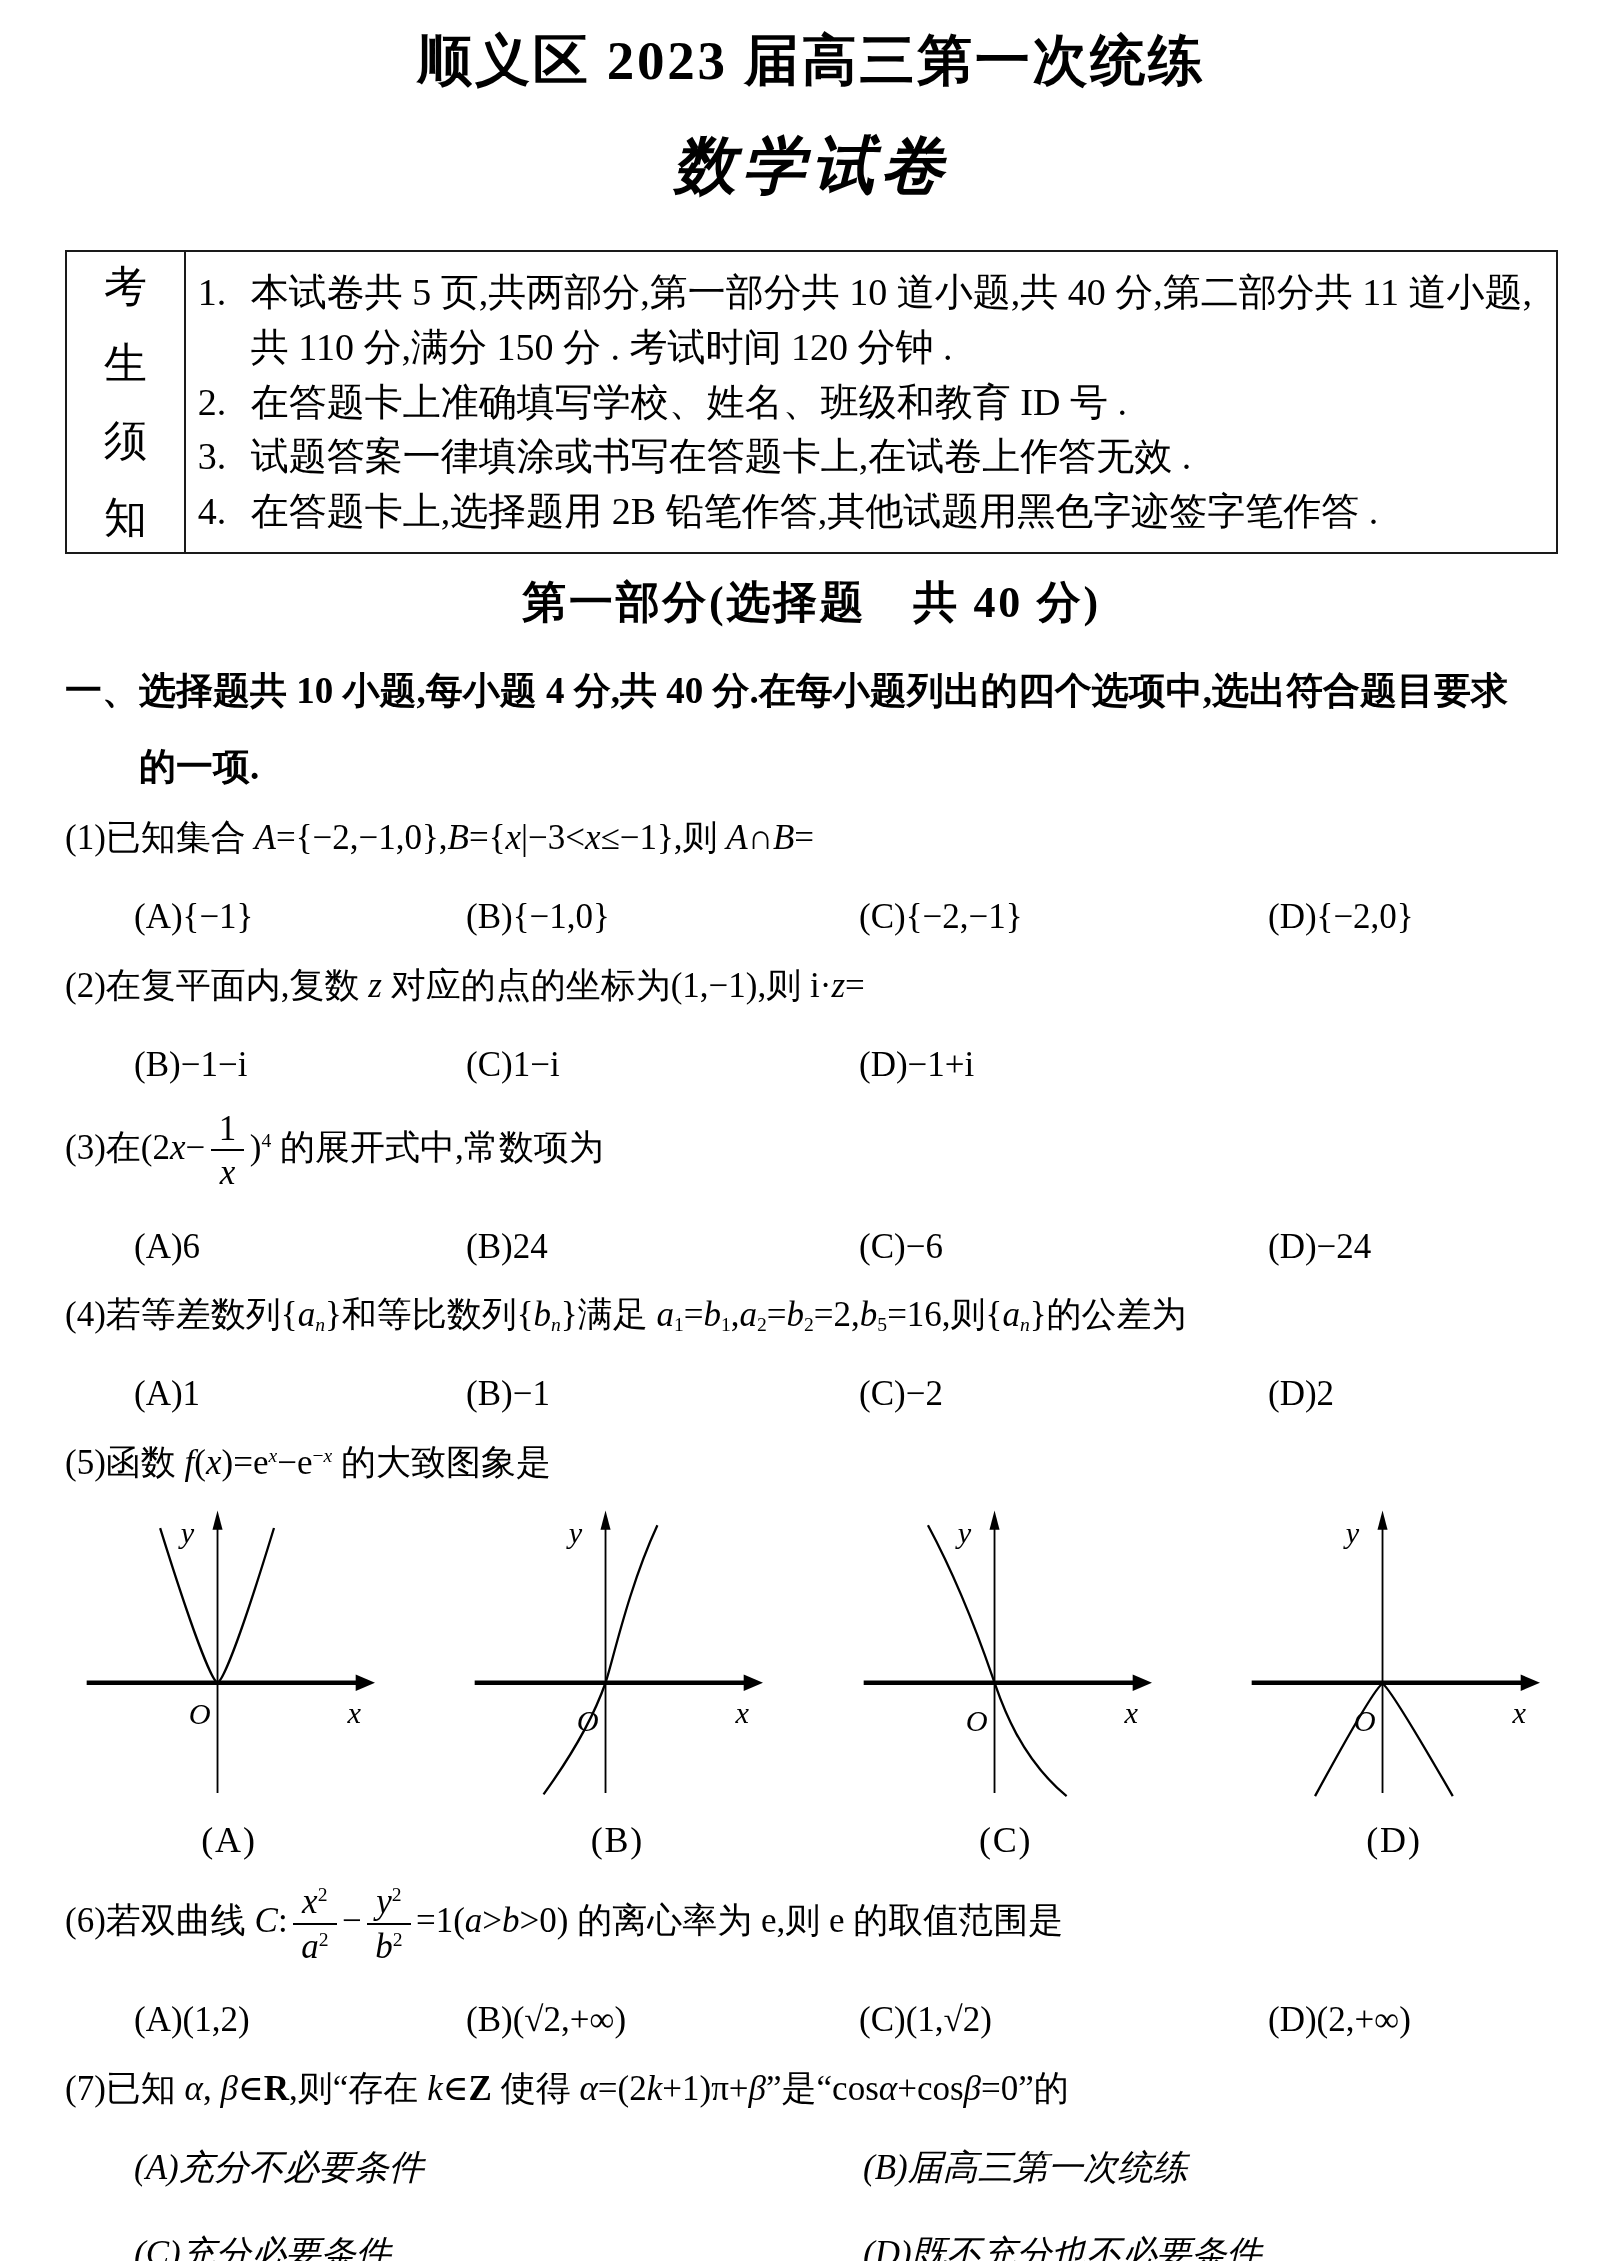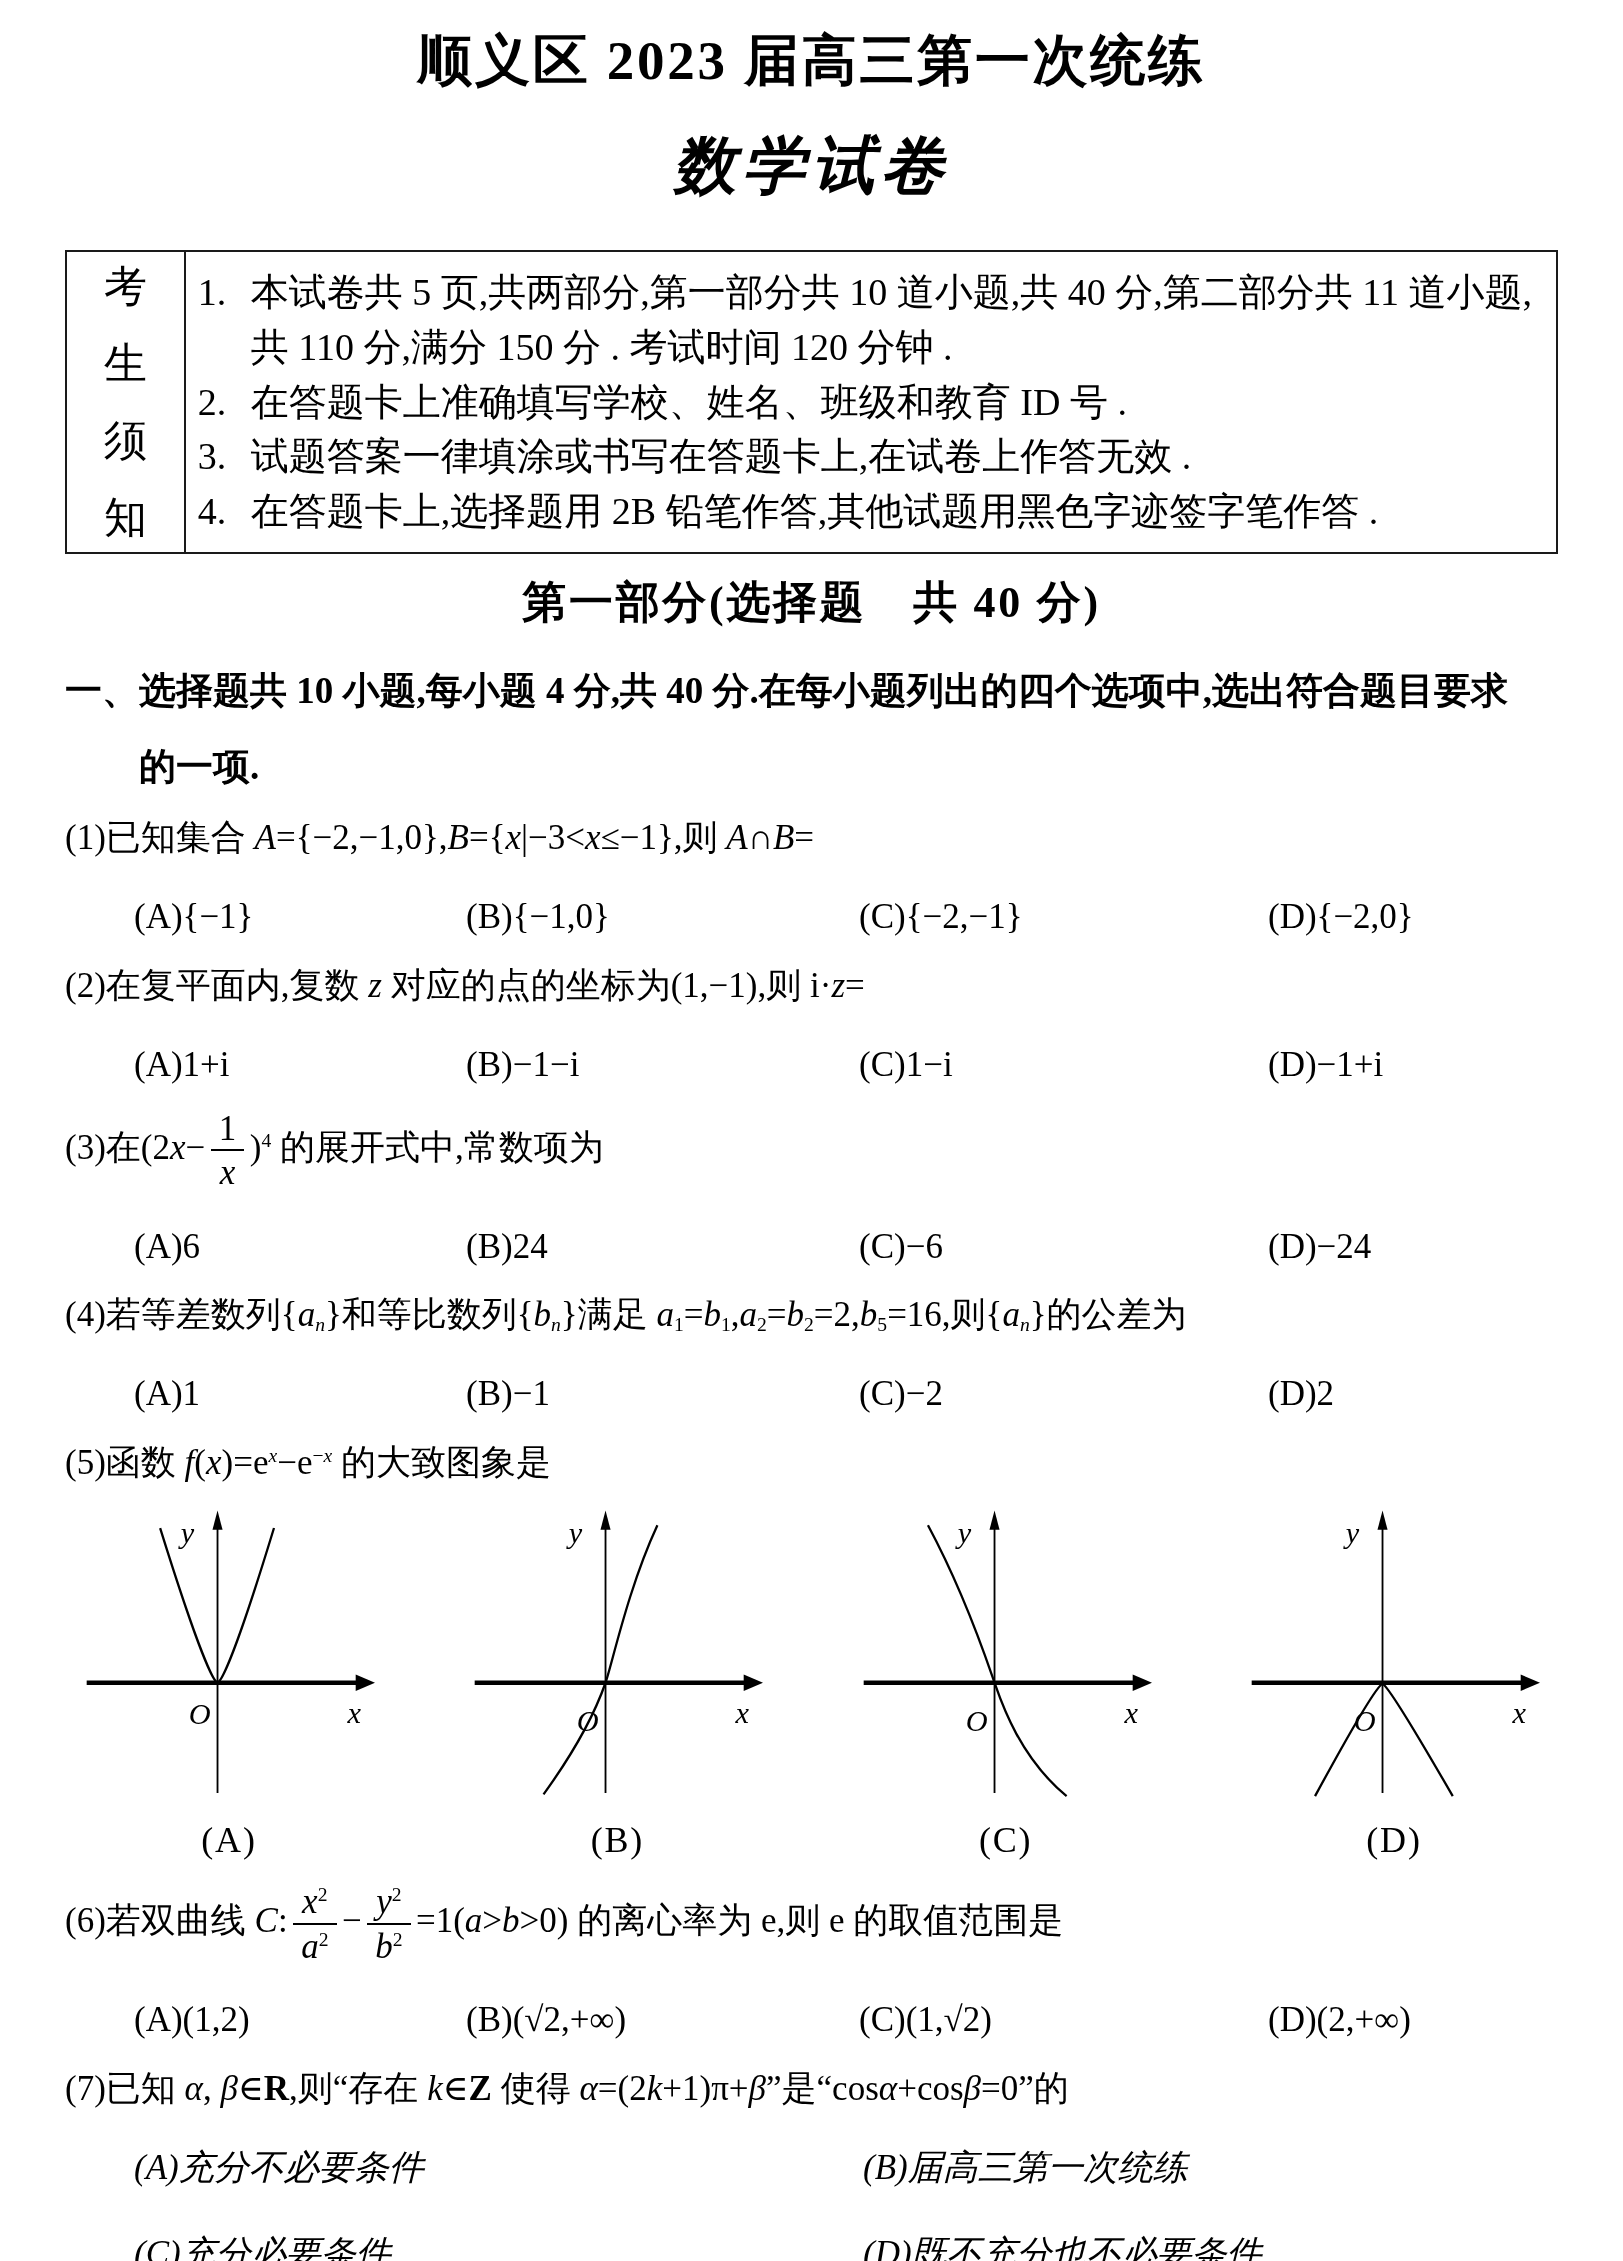--- a/index.html
+++ b/index.html
@@ -89,7 +89,6 @@
     <div class="question">
       <div class="stem"><span>(2)在复平面内,复数 </span><span class="it">z</span><span> 对应的点的坐标为(1,−1),则 i·</span><span class="it">z</span><span>=</span></div>
       <div class="options">
-        <span>(A)1+i</span>
         <span>(B)−1−i</span>
         <span>(C)1−i</span>
         <span>(D)−1+i</span>

